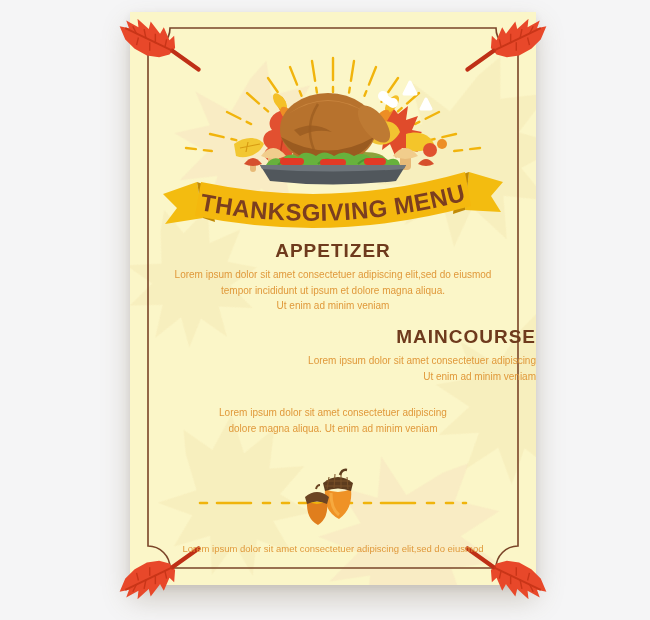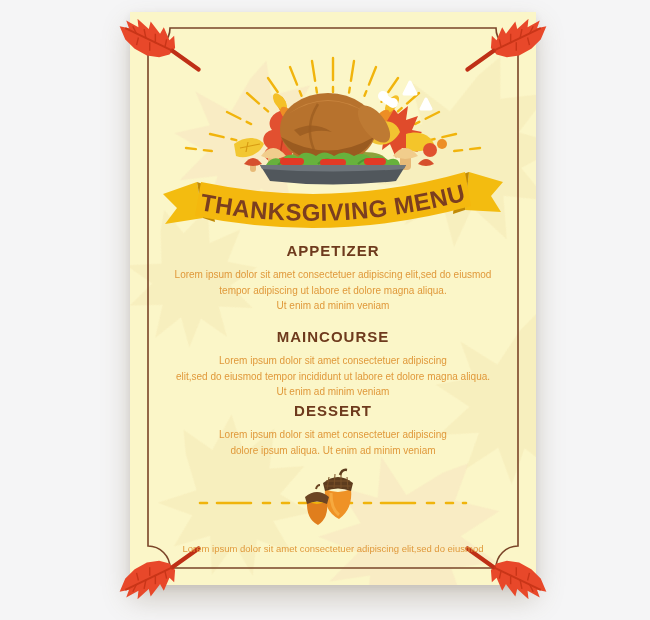--- a/index.html
+++ b/index.html
@@ -28,7 +28,7 @@
   }
   .sec{position:absolute;left:0;right:0;text-align:center;}
   .sec h2{
-    margin:0;font-size:15px;font-weight:600;color:#6e3a1d;
+    margin:0;font-size:19px;font-weight:600;color:#6e3a1d;
     letter-spacing:1px;line-height:22px;
   }
   .sec p{margin:5px 0 0 0;font-size:10px;line-height:15.5px;color:#e0993b;}

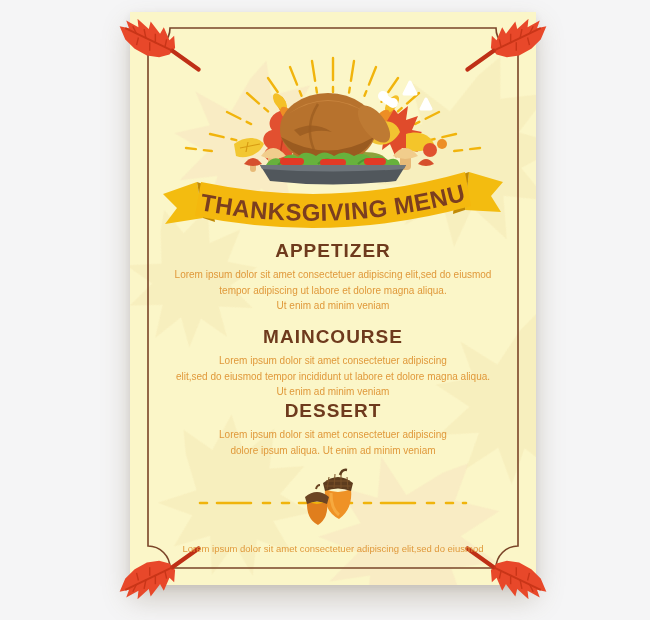--- a/index.html
+++ b/index.html
@@ -191,7 +191,7 @@
     <h2>APPETIZER</h2>
     <p>
       <span>Lorem ipsum dolor sit amet consectetuer adipiscing elit,sed do eiusmod</span>
-      <span>tempor adipiscing ut labore et dolore magna aliqua.</span>
+      <span>tempor incididunt ut ipsum et dolore magna aliqua.</span>
       <span>Ut enim ad minim veniam</span>
     </p>
   </section>

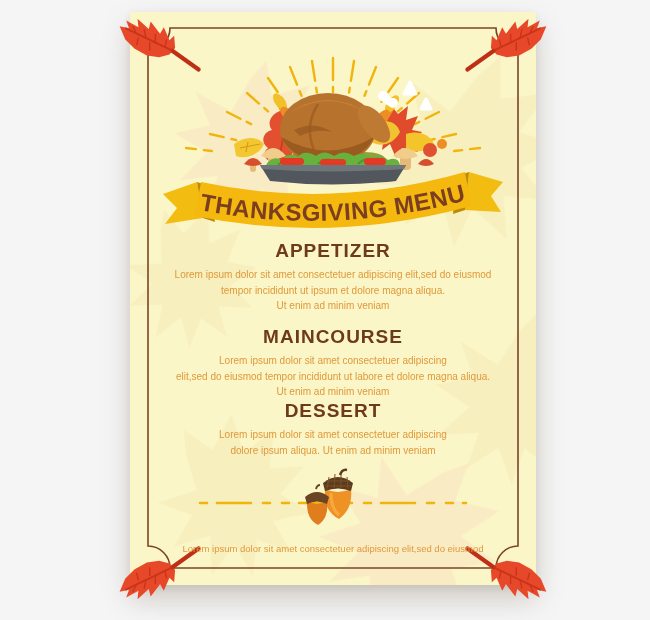--- a/index.html
+++ b/index.html
@@ -34,7 +34,7 @@
   .sec p{margin:5px 0 0 0;font-size:10px;line-height:15.5px;color:#e0993b;}
   .sec p span{display:block;white-space:nowrap;}
   .sec1{top:228px;}
-  .sec2{top:314px;}
+  .sec2{top:314px;text-align:right;}
   .sec3{top:388px;}
   .divider-dashes{position:absolute;left:68px;top:487px;width:270px;height:8px;}
   .acorns{position:absolute;left:163px;top:455px;width:80px;height:62px;}

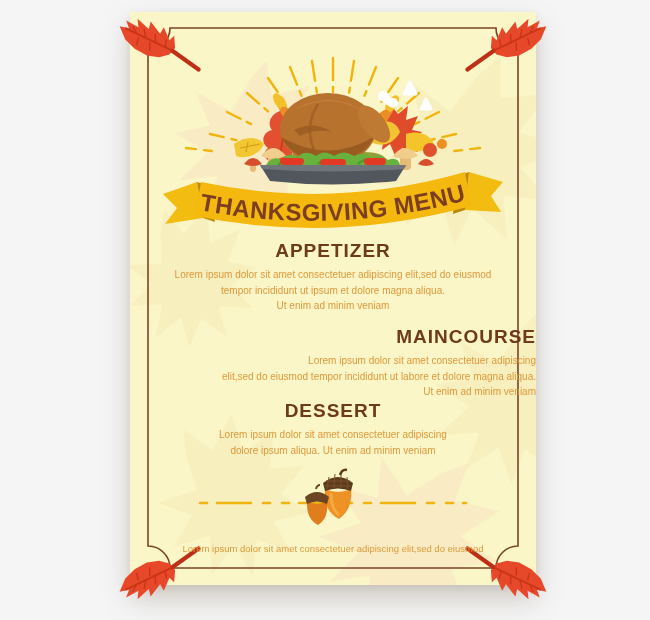--- a/index.html
+++ b/index.html
@@ -200,7 +200,6 @@
     <h2>MAINCOURSE</h2>
     <p>
       <span>Lorem ipsum dolor sit amet consectetuer adipiscing</span>
-      <span>elit,sed do eiusmod tempor incididunt ut labore et dolore magna aliqua.</span>
       <span>Ut enim ad minim veniam</span>
     </p>
   </section>

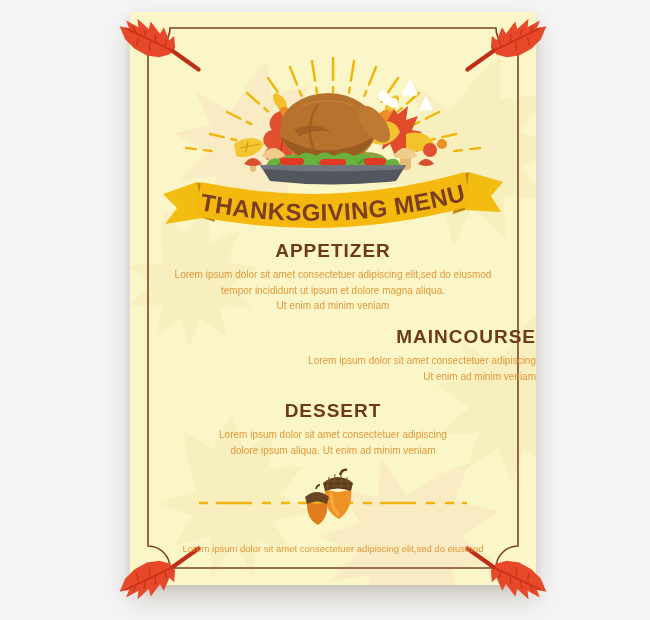--- a/index.html
+++ b/index.html
@@ -205,7 +205,6 @@
   </section>
 
   <section class="sec sec3">
-    <h2>DESSERT</h2>
     <p>
       <span>Lorem ipsum dolor sit amet consectetuer adipiscing</span>
       <span>dolore ipsum aliqua. Ut enim ad minim veniam</span>

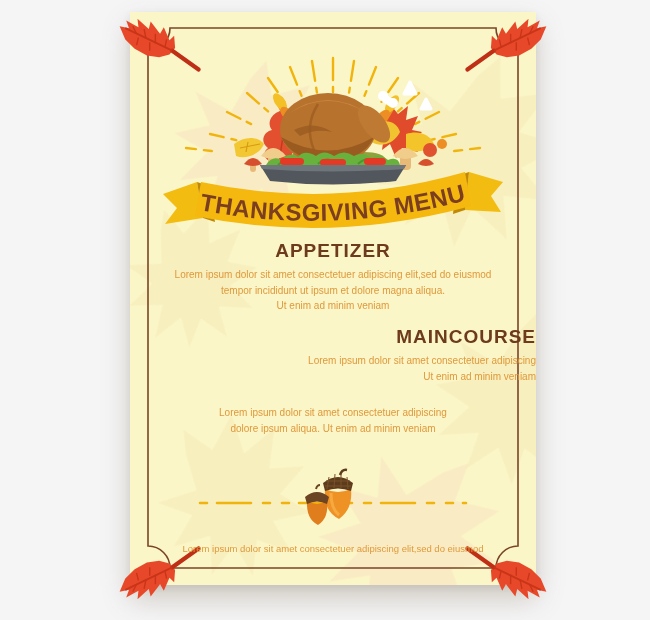--- a/index.html
+++ b/index.html
@@ -207,7 +207,7 @@
   <section class="sec sec3">
     <p>
       <span>Lorem ipsum dolor sit amet consectetuer adipiscing</span>
-      <span>dolore ipsum aliqua. Ut enim ad minim veniam</span>
+      <span>dolore magna aliqua. Ut enim ad minim veniam</span>
     </p>
   </section>
 

